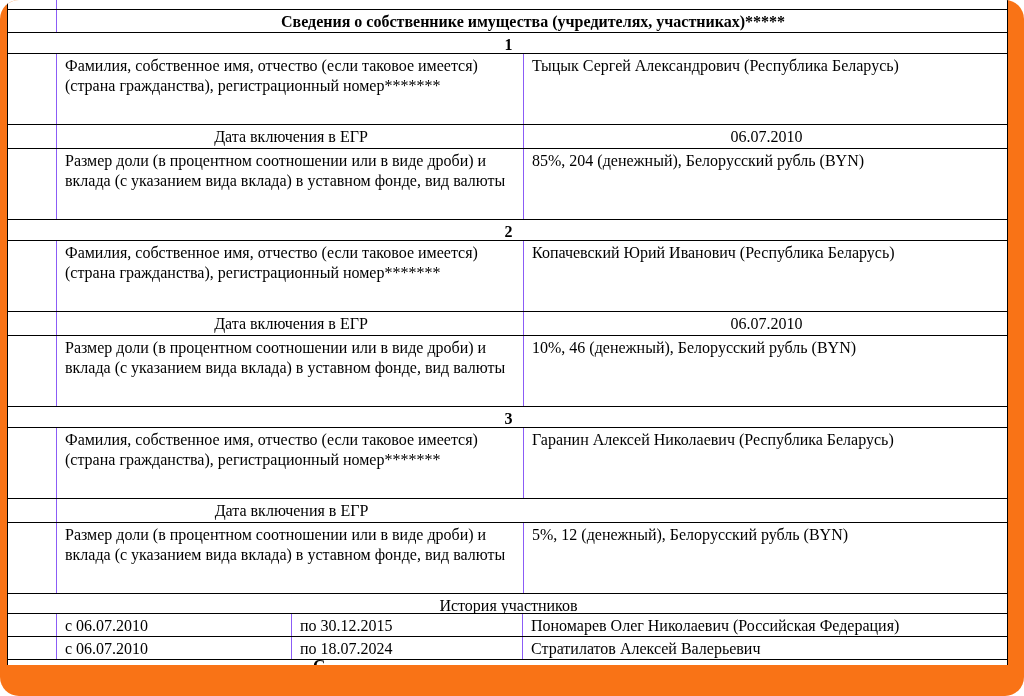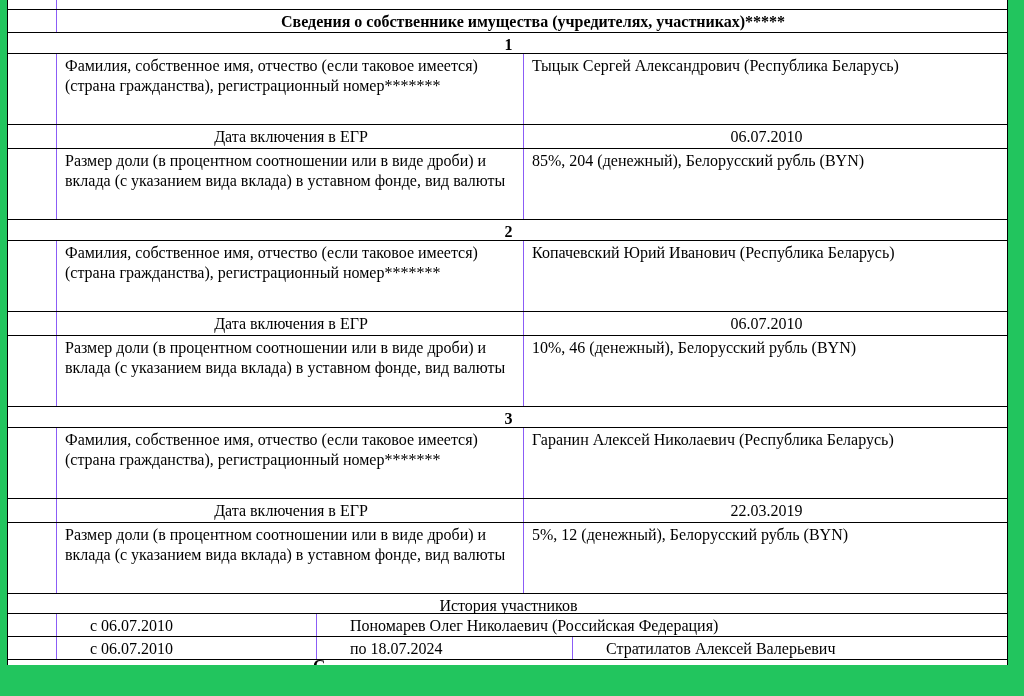--- a/index.html
+++ b/index.html
@@ -3,8 +3,8 @@
 <meta charset="utf-8">
 <style>
   html,body{margin:0;padding:0;background:#ffffff;}
-  #page{position:relative;width:1024px;height:696px;background:#22c55e;overflow:hidden;
-        font-family:"Liberation Serif","DejaVu Serif",serif;color:#000;}
+  #page{position:relative;width:1024px;height:696px;background:#f97316;overflow:hidden;
+        font-family:"Liberation Serif","DejaVu Serif",serif;color:#000;border-radius:19px;}
   #doc{position:absolute;left:7px;top:0;width:1001px;}
   .block{border:1px solid #000;border-top:none;box-sizing:border-box;background:#fff;}
   .block.nb{border-bottom:none;}

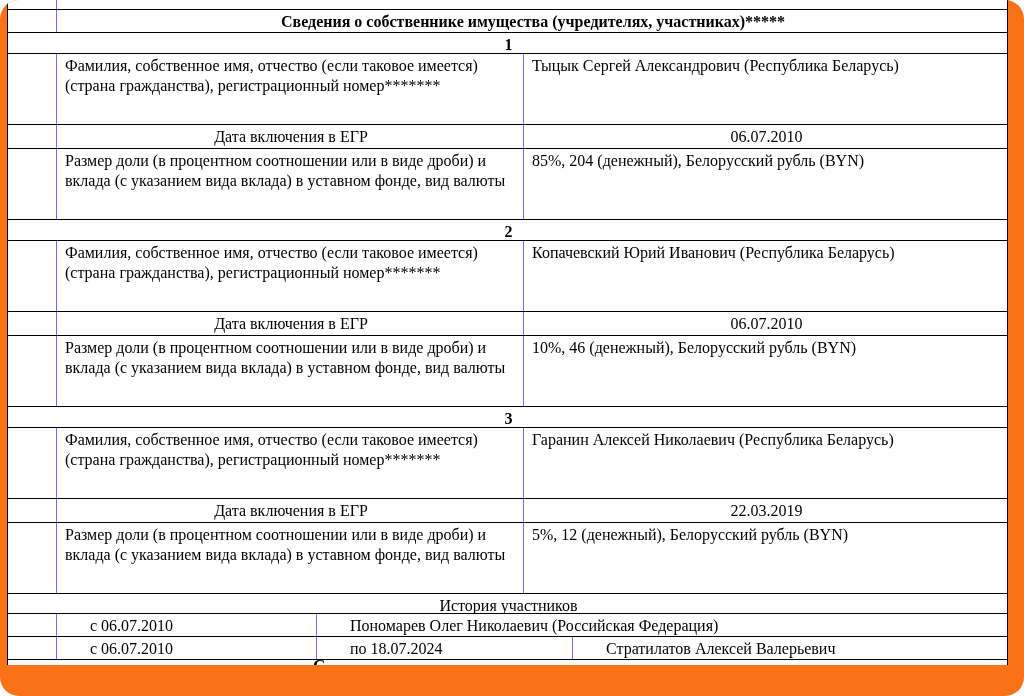--- a/index.html
+++ b/index.html
@@ -112,7 +112,6 @@
       <div class="r rh-date">
         <div class="c num"></div>
         <div class="c lbl">Дата включения в ЕГР</div>
-        <div class="c val">22.03.2019</div>
       </div>
       <div class="r rh-size">
         <div class="c num"></div>

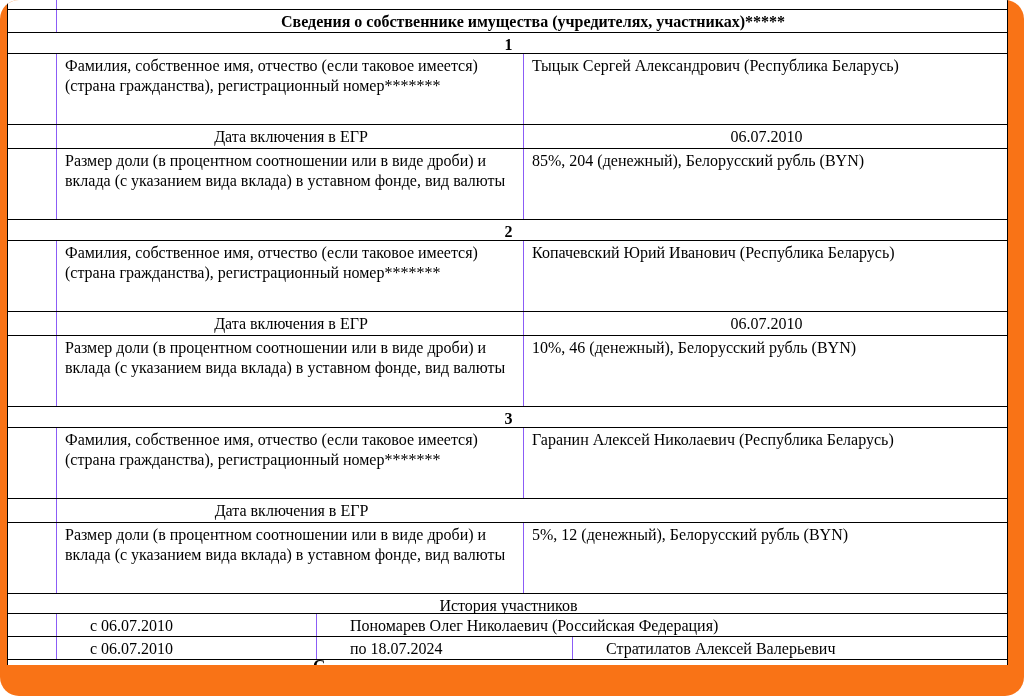--- a/index.html
+++ b/index.html
@@ -30,7 +30,7 @@
   .rh-date{height:24px;text-align:center;}
   .rh-size{height:70px;}
   .rh-hist-title{height:19px;}
-  .rh-hist{height:22px;gap:25px;}
+  .rh-hist{height:22px;}
   #bottom-frag{height:5px;overflow:hidden;}
   #bottom-frag .frag{display:block;margin-top:-3px;padding-left:305px;
      font-size:17px;line-height:17px;font-weight:bold;}

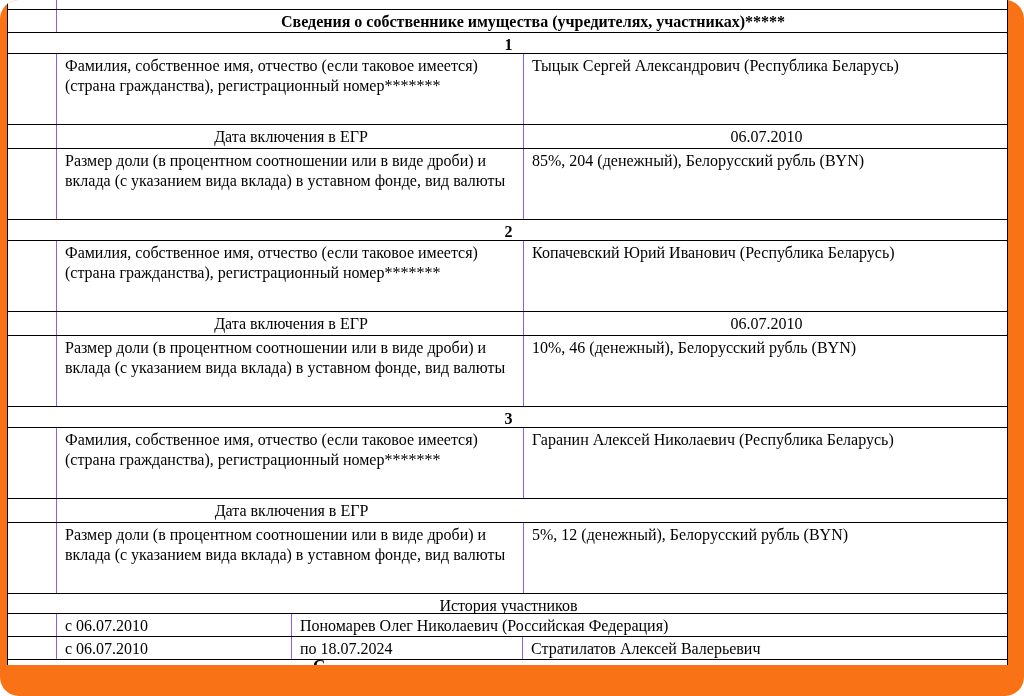--- a/index.html
+++ b/index.html
@@ -129,6 +129,7 @@
       <div class="r rh-hist">
         <div class="c num"></div>
         <div class="c h1c">с 06.07.2010</div>
+        <div class="c h2c">по 30.12.2015</div>
         <div class="c val">Пономарев Олег Николаевич (Российская Федерация)</div>
       </div>
     </div>

